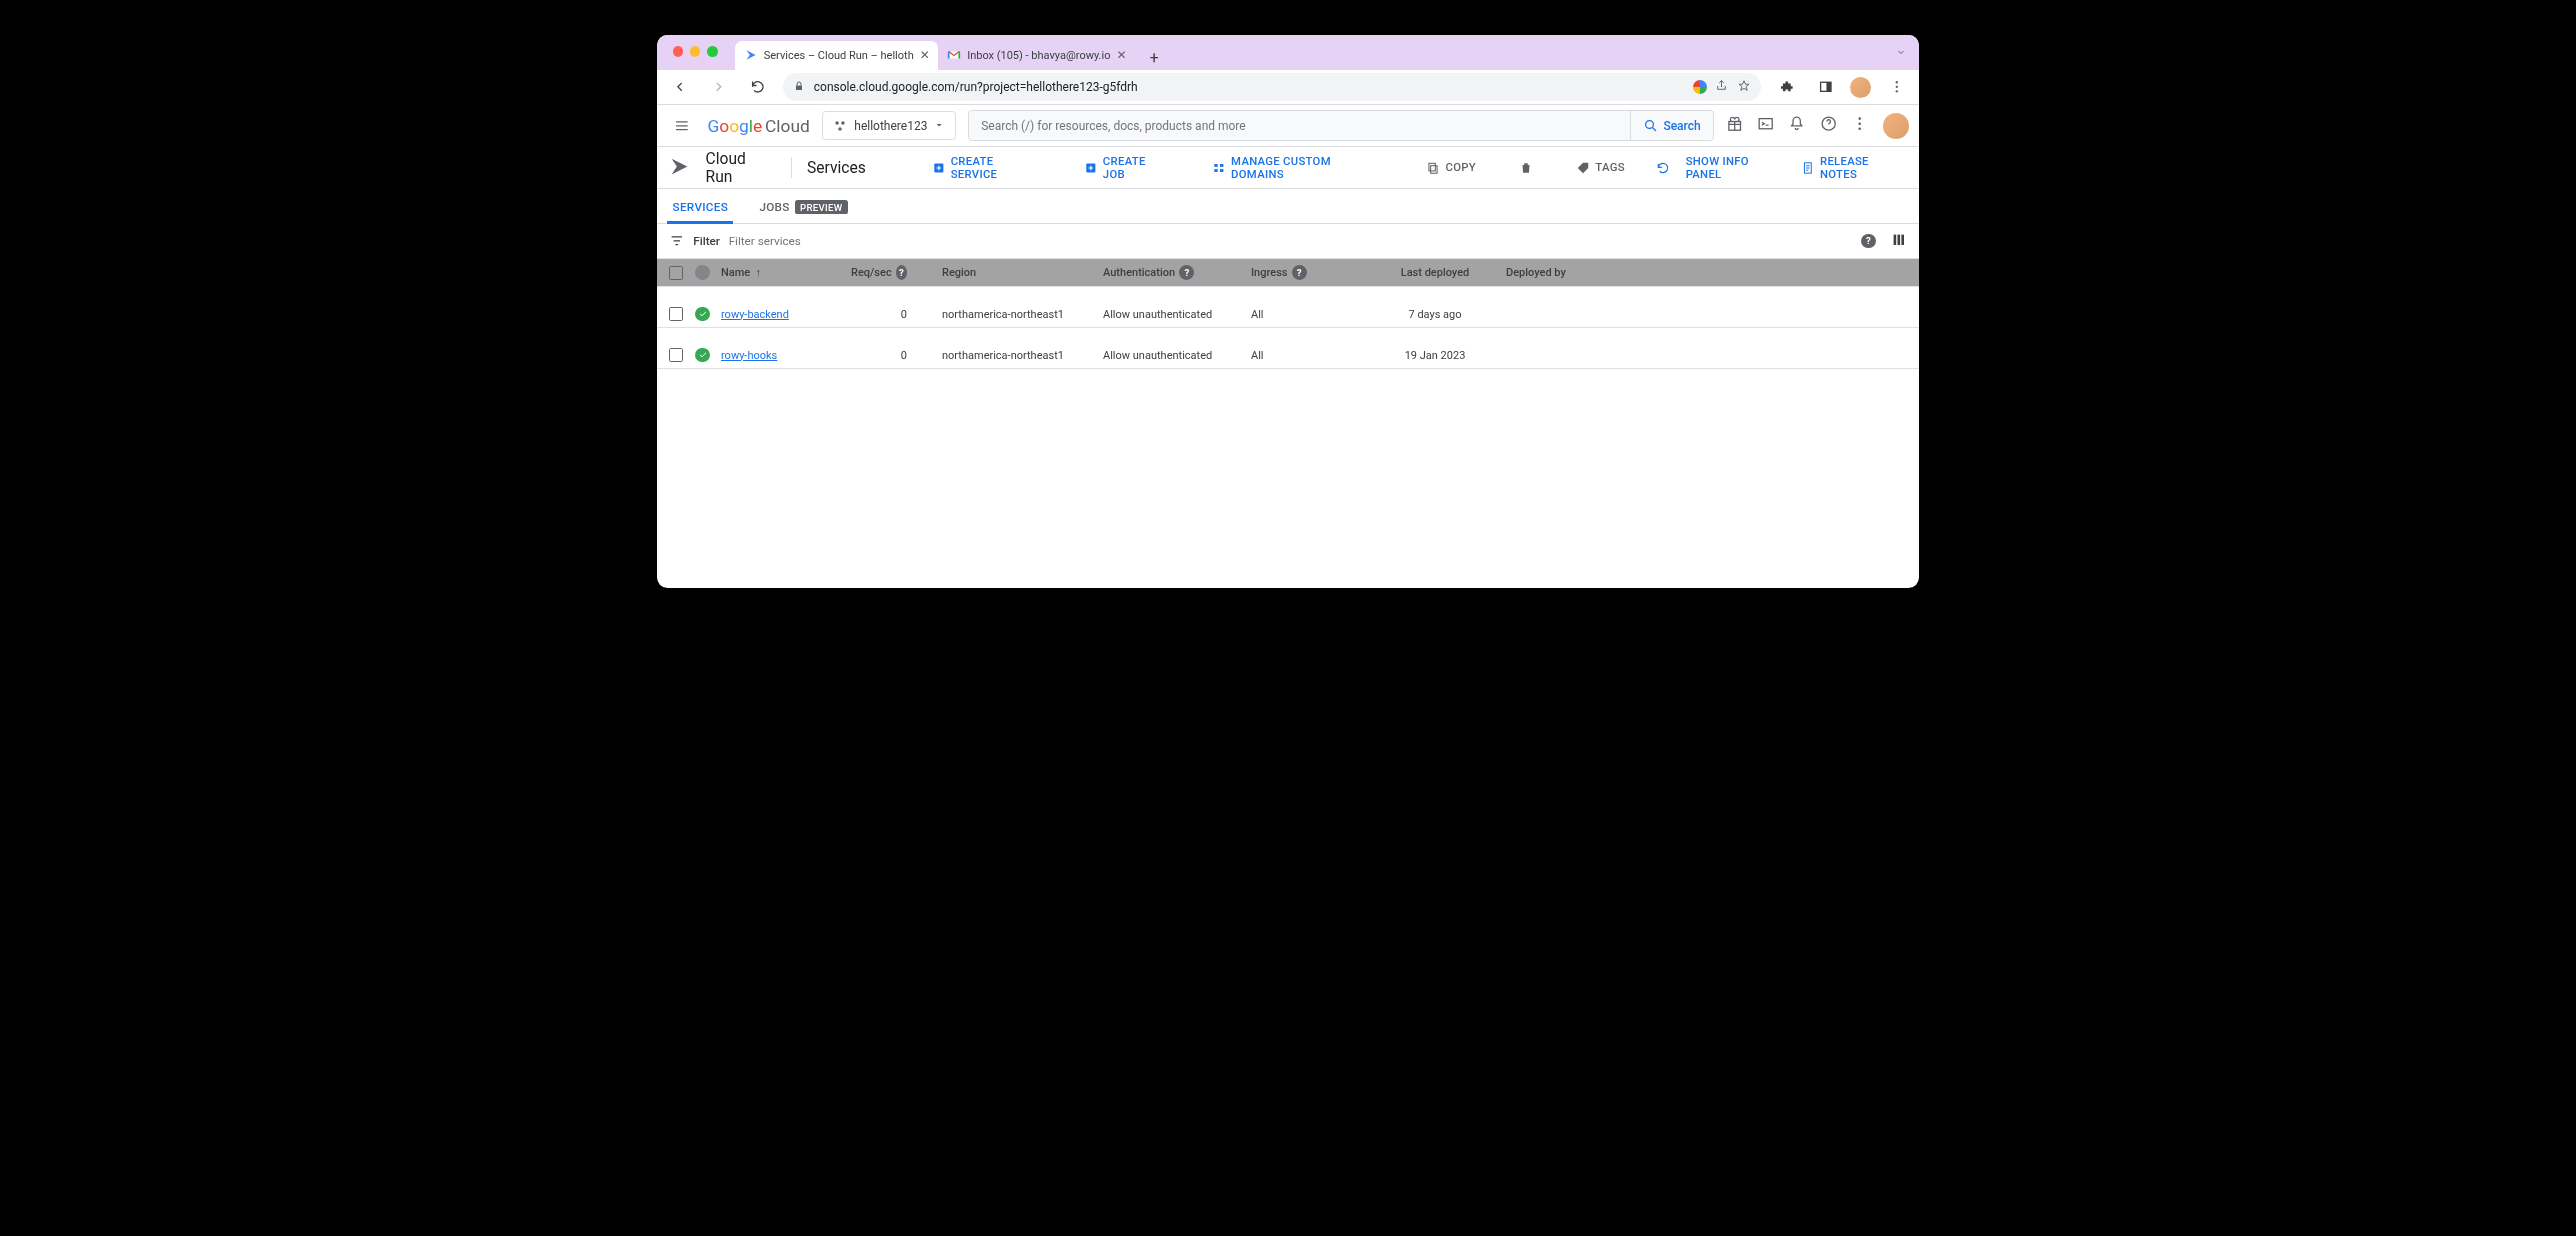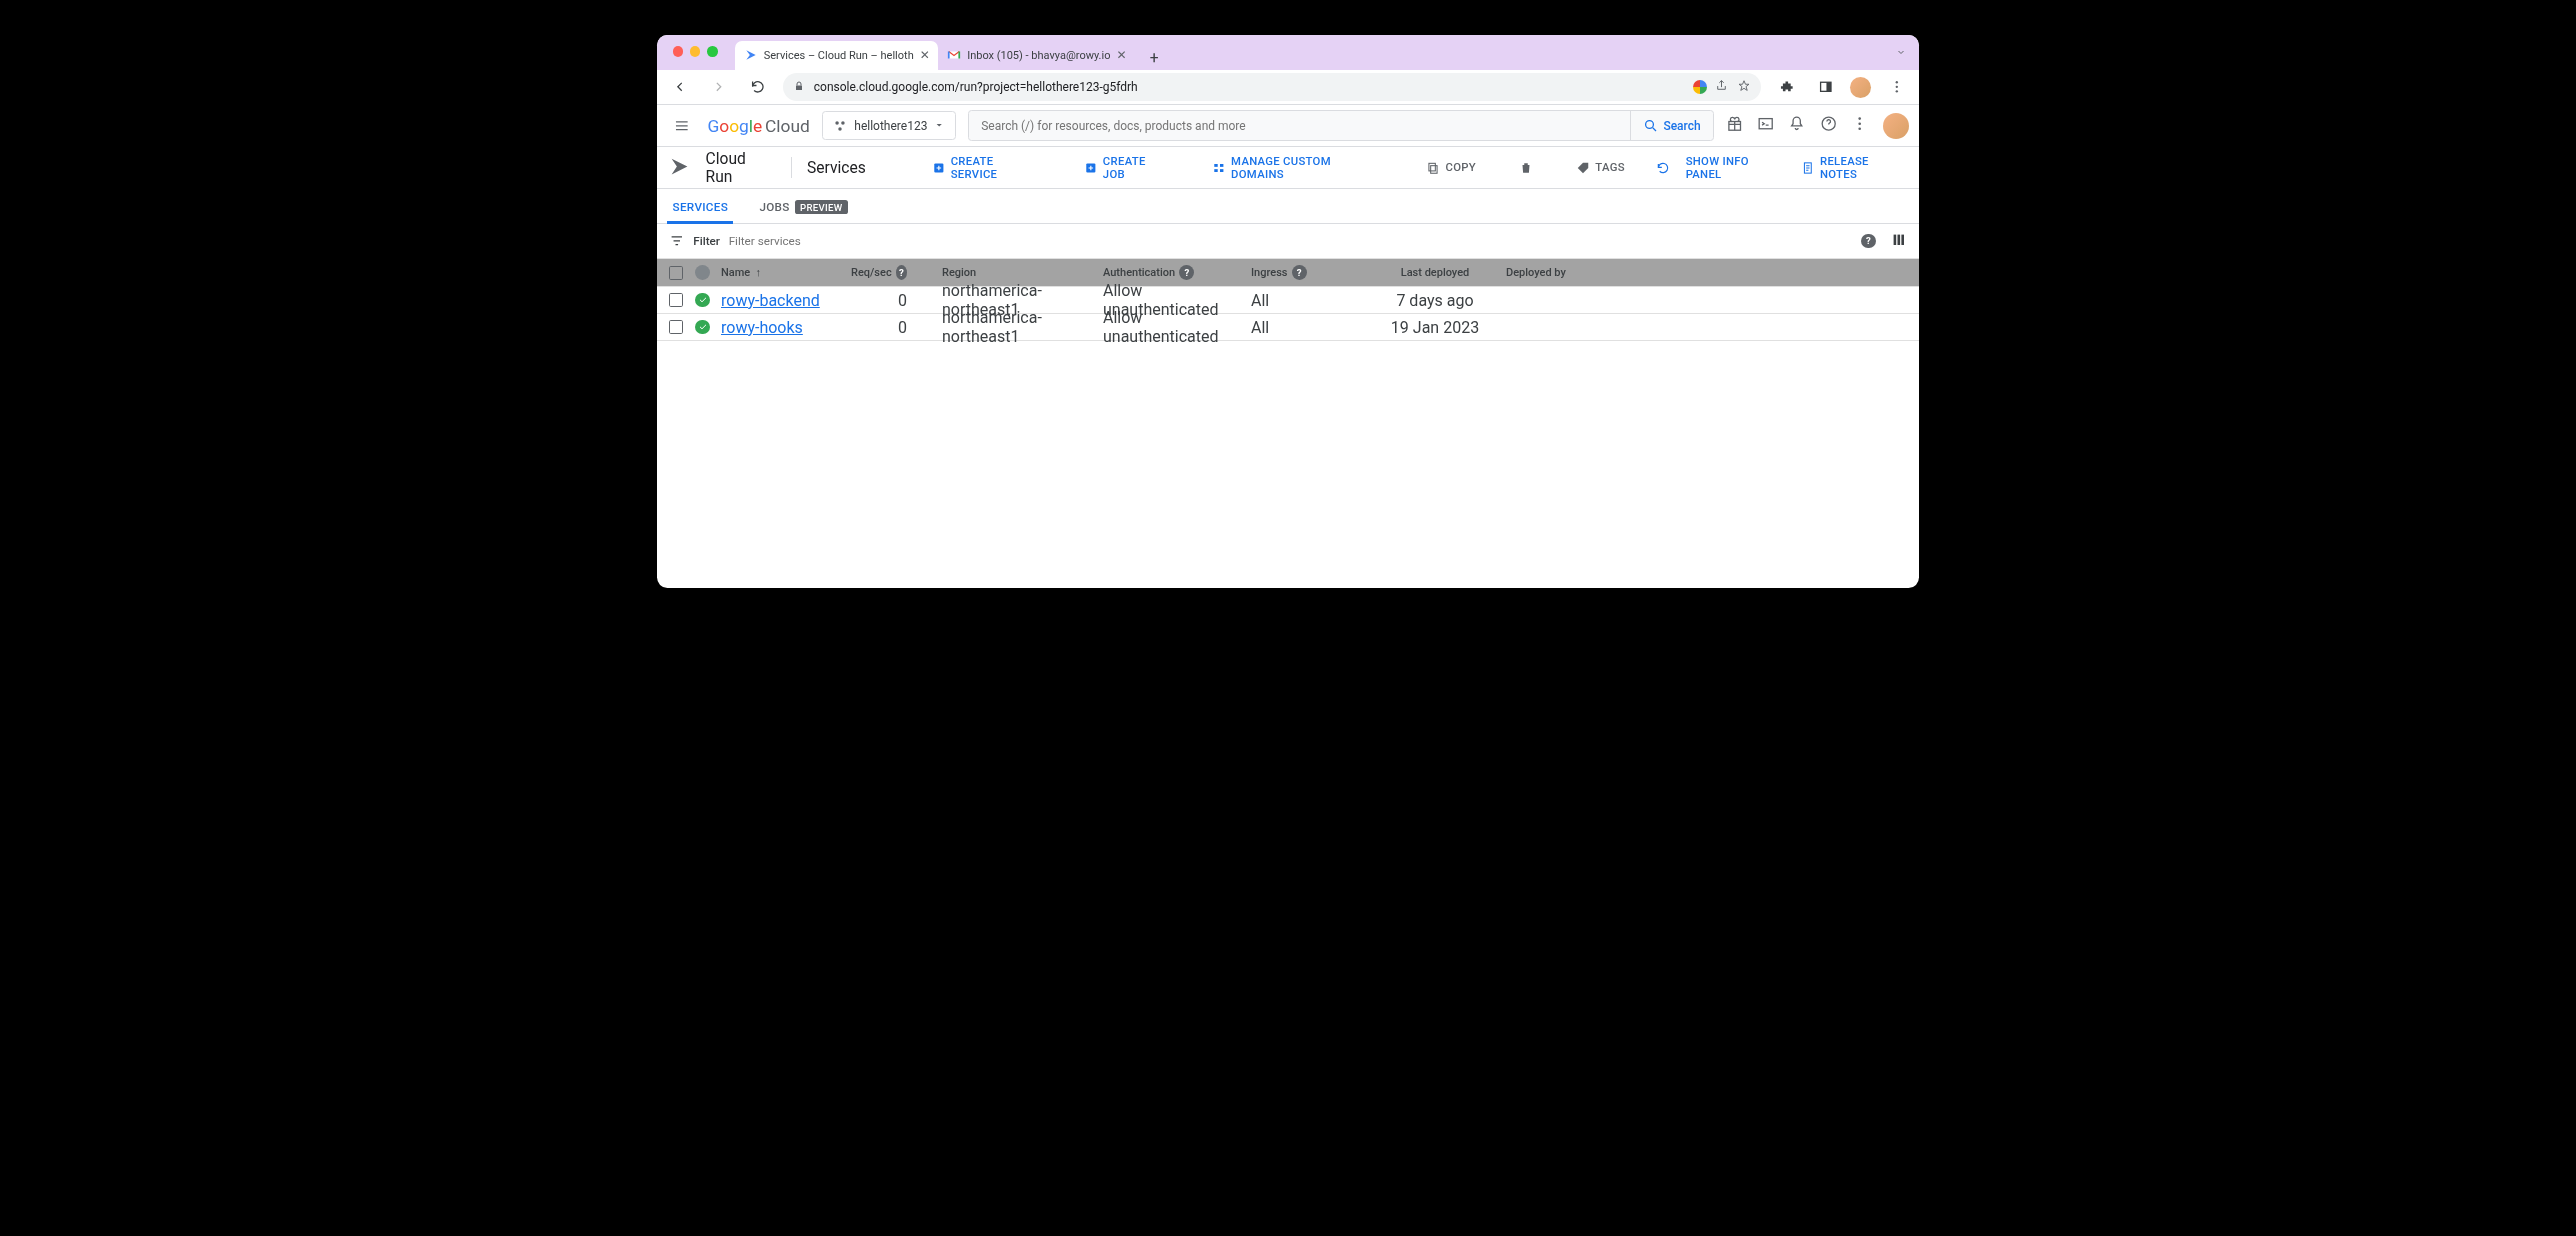--- a/index.html
+++ b/index.html
@@ -56,7 +56,7 @@
 .helpcircle { width: 14.8px; height: 14.8px; border-radius: 50%; background: #5f6368; color: #fff; font-size: 9.6px; display: inline-flex; align-items: center; justify-content: center; font-weight: bold; }
 .table { width: 100%; }
 .thead { height: 28px; background: #a3a3a3; border-bottom: 0.9px solid #e0e0e0; display: flex; align-items: center; padding: 0 12px; font-size: 11px; font-weight: 500; color: #3c4043; }
-.trow { height: 27px; border-bottom: 0.9px solid #e0e0e0; display: flex; align-items: center; padding: 0 12px; font-size: 16px; color: #3c4043; }
+.trow { height: 27px; border-bottom: 0.9px solid #e0e0e0; display: flex; align-items: center; padding: 0 12px; font-size: 11px; color: #3c4043; margin-top: 14px; }
 .col-cb { width: 26px; }
 .col-status { width: 26px; }
 .col-name { width: 130px; }

